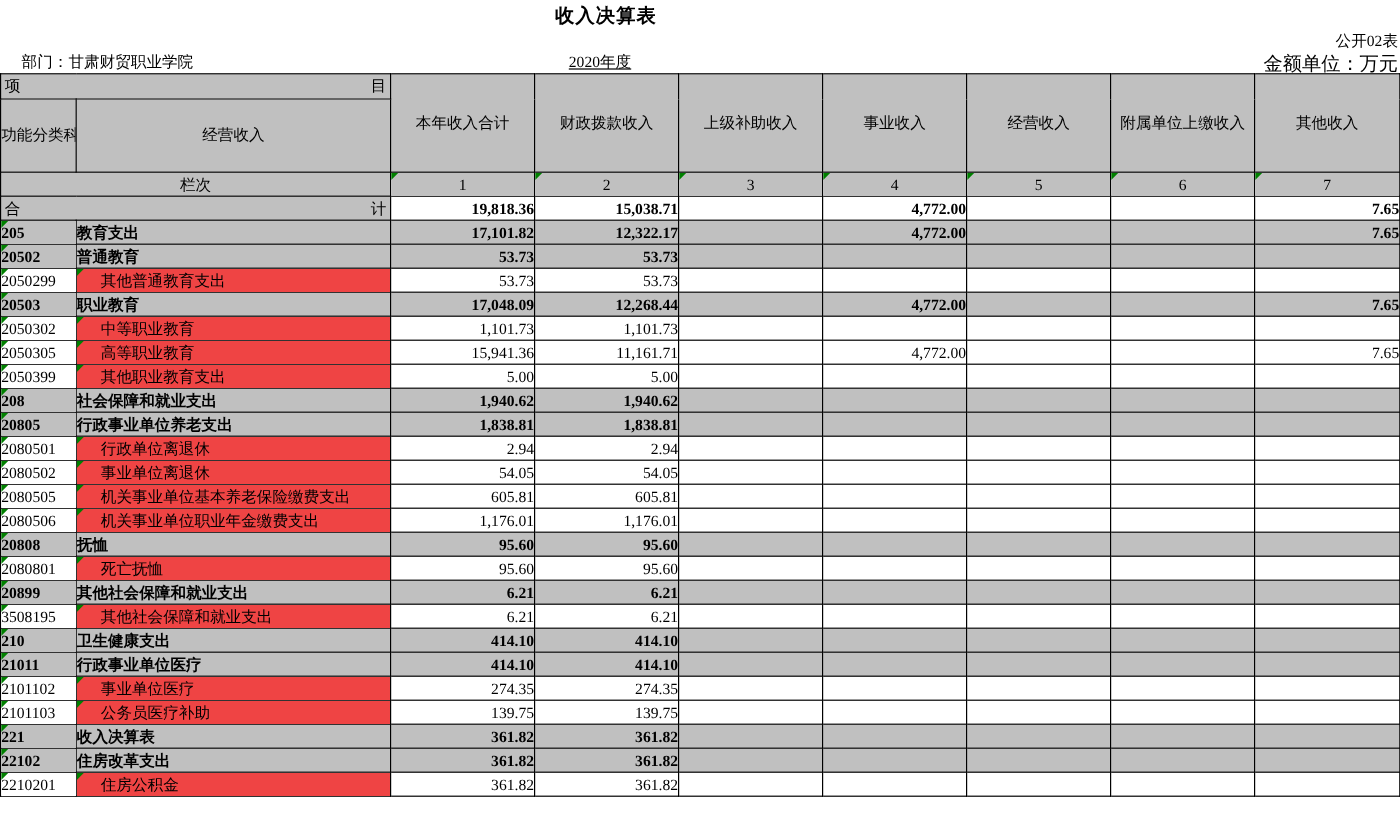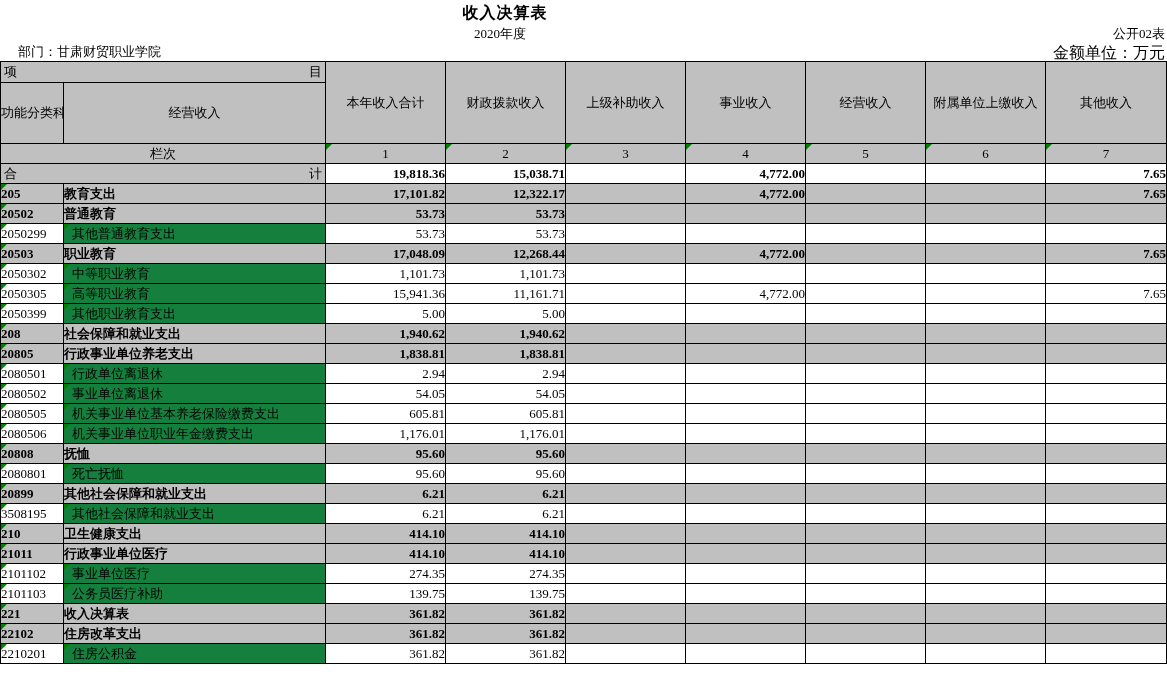--- a/index.html
+++ b/index.html
@@ -12,7 +12,7 @@
            font-size:16px; font-weight:bold; letter-spacing:1px; }
   .table-code { position:absolute; top:25px; right:2px; font-size:13px; }
   .dept { position:absolute; top:43px; left:2px; font-size:13px;margin-left:16px; }
-  .year { position:absolute; top:25px; left:0; width:1000px; text-align:center; font-size:13px; }
+  .year { position:absolute; top:43px; left:0; width:1000px; text-align:center; font-size:13px;text-decoration:underline; }
   .unit { position:absolute; top:43px; right:2px; font-size:16px; }
 
   table.main { position:absolute; top:61px; left:0; width:1166px;

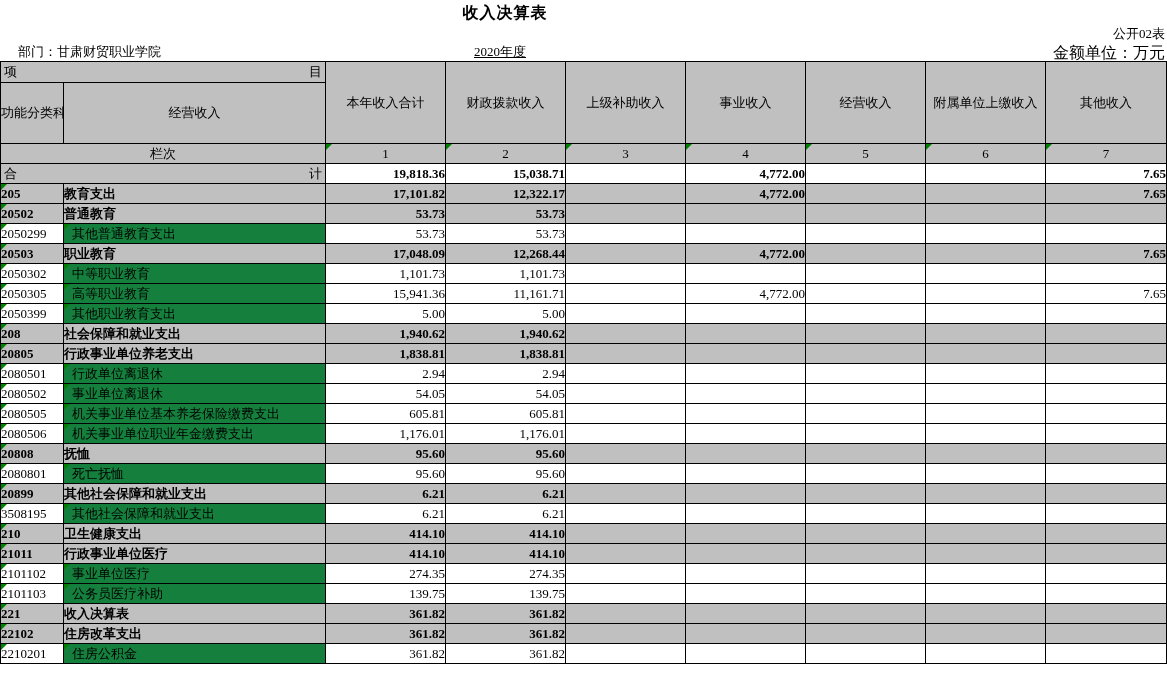--- a/index.html
+++ b/index.html
@@ -41,7 +41,7 @@
   tr.total td.label { background:#c0c0c0; }
   tr.total td.val { font-weight:bold; }
   tr.section td { background:#c0c0c0; font-weight:bold; }
-  tr.detail td.name { background:#15803d; padding-left:8px; }
+  tr.detail td.name { background:#ef4444; padding-left:20px; }
 
   .tri { position:relative; }
   .tri::before { content:""; position:absolute; top:0; left:0; width:0; height:0;

